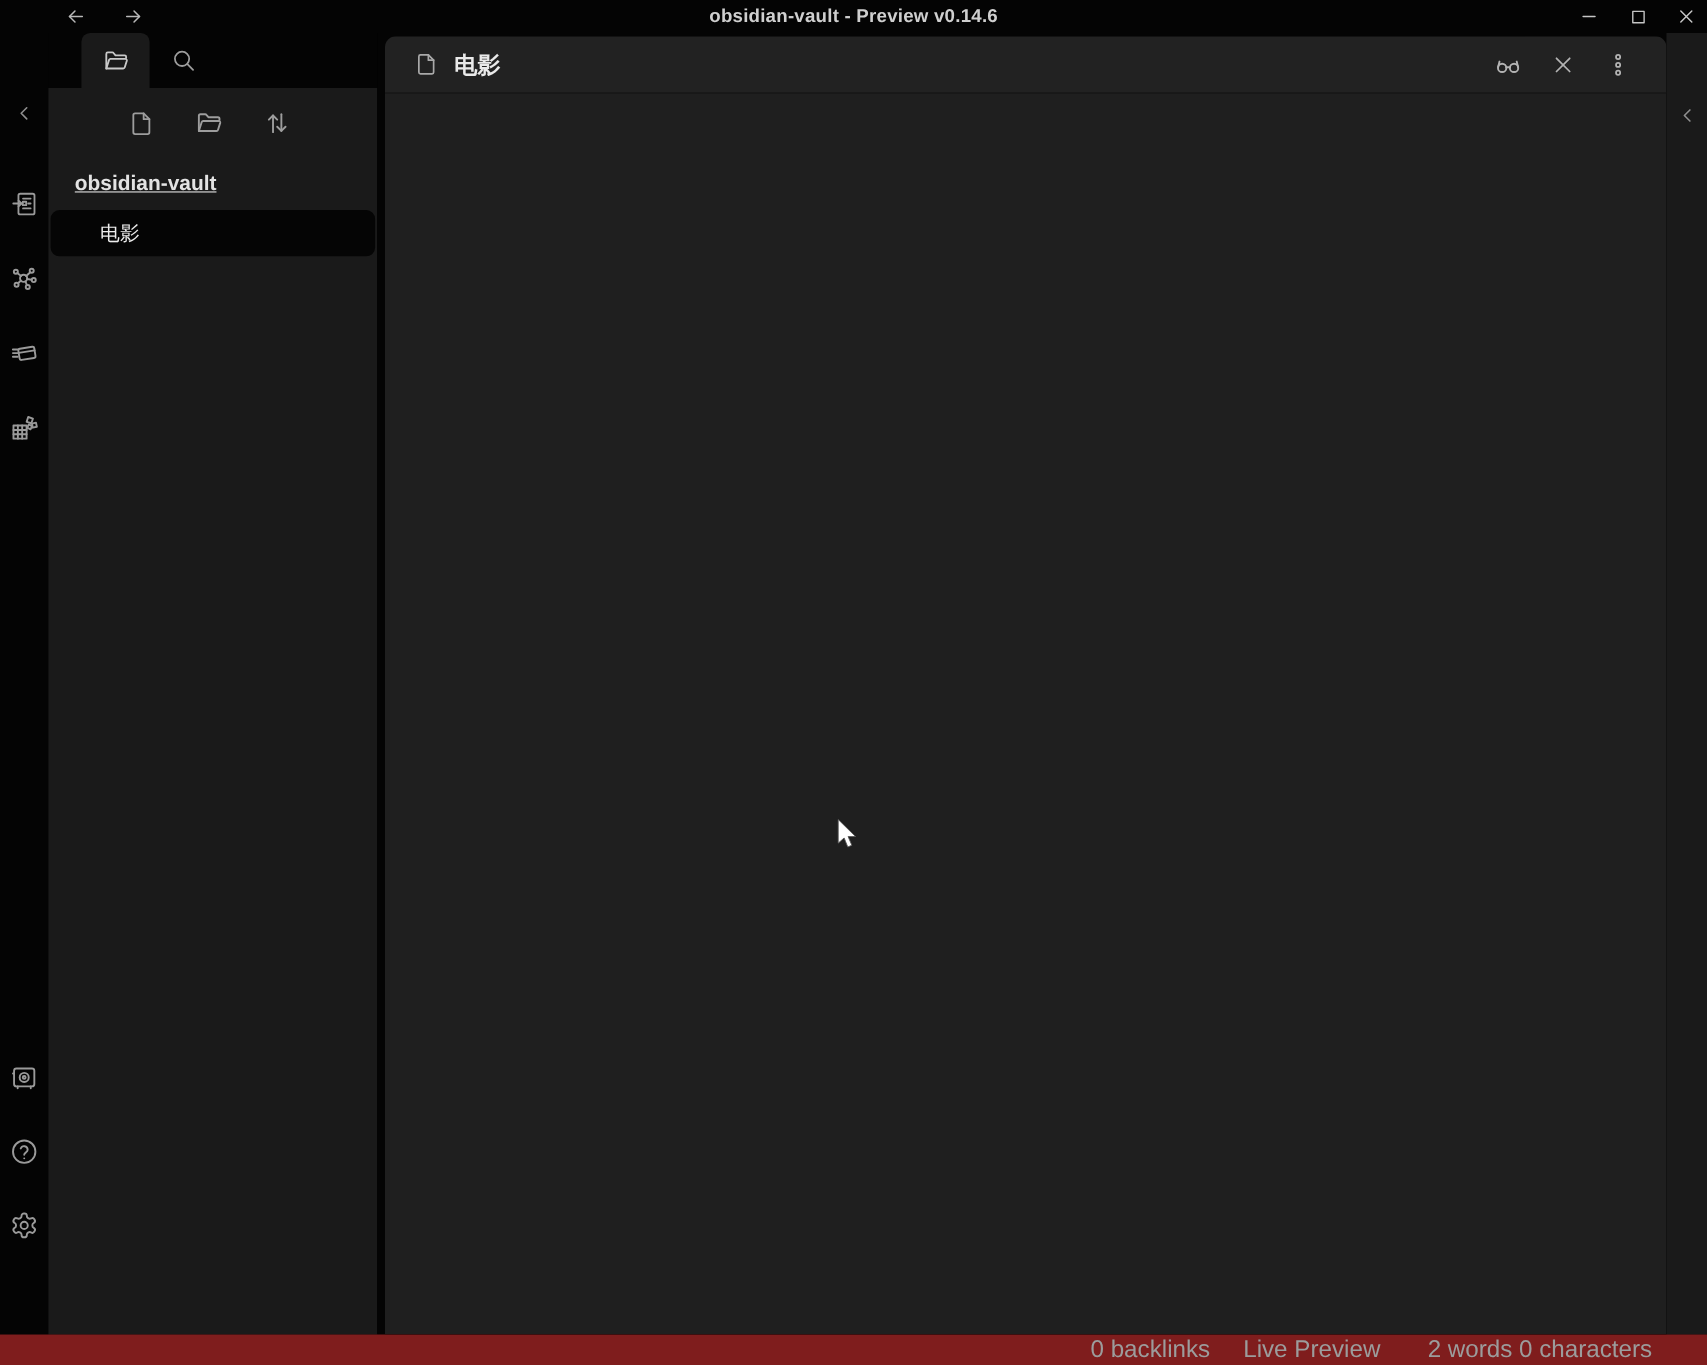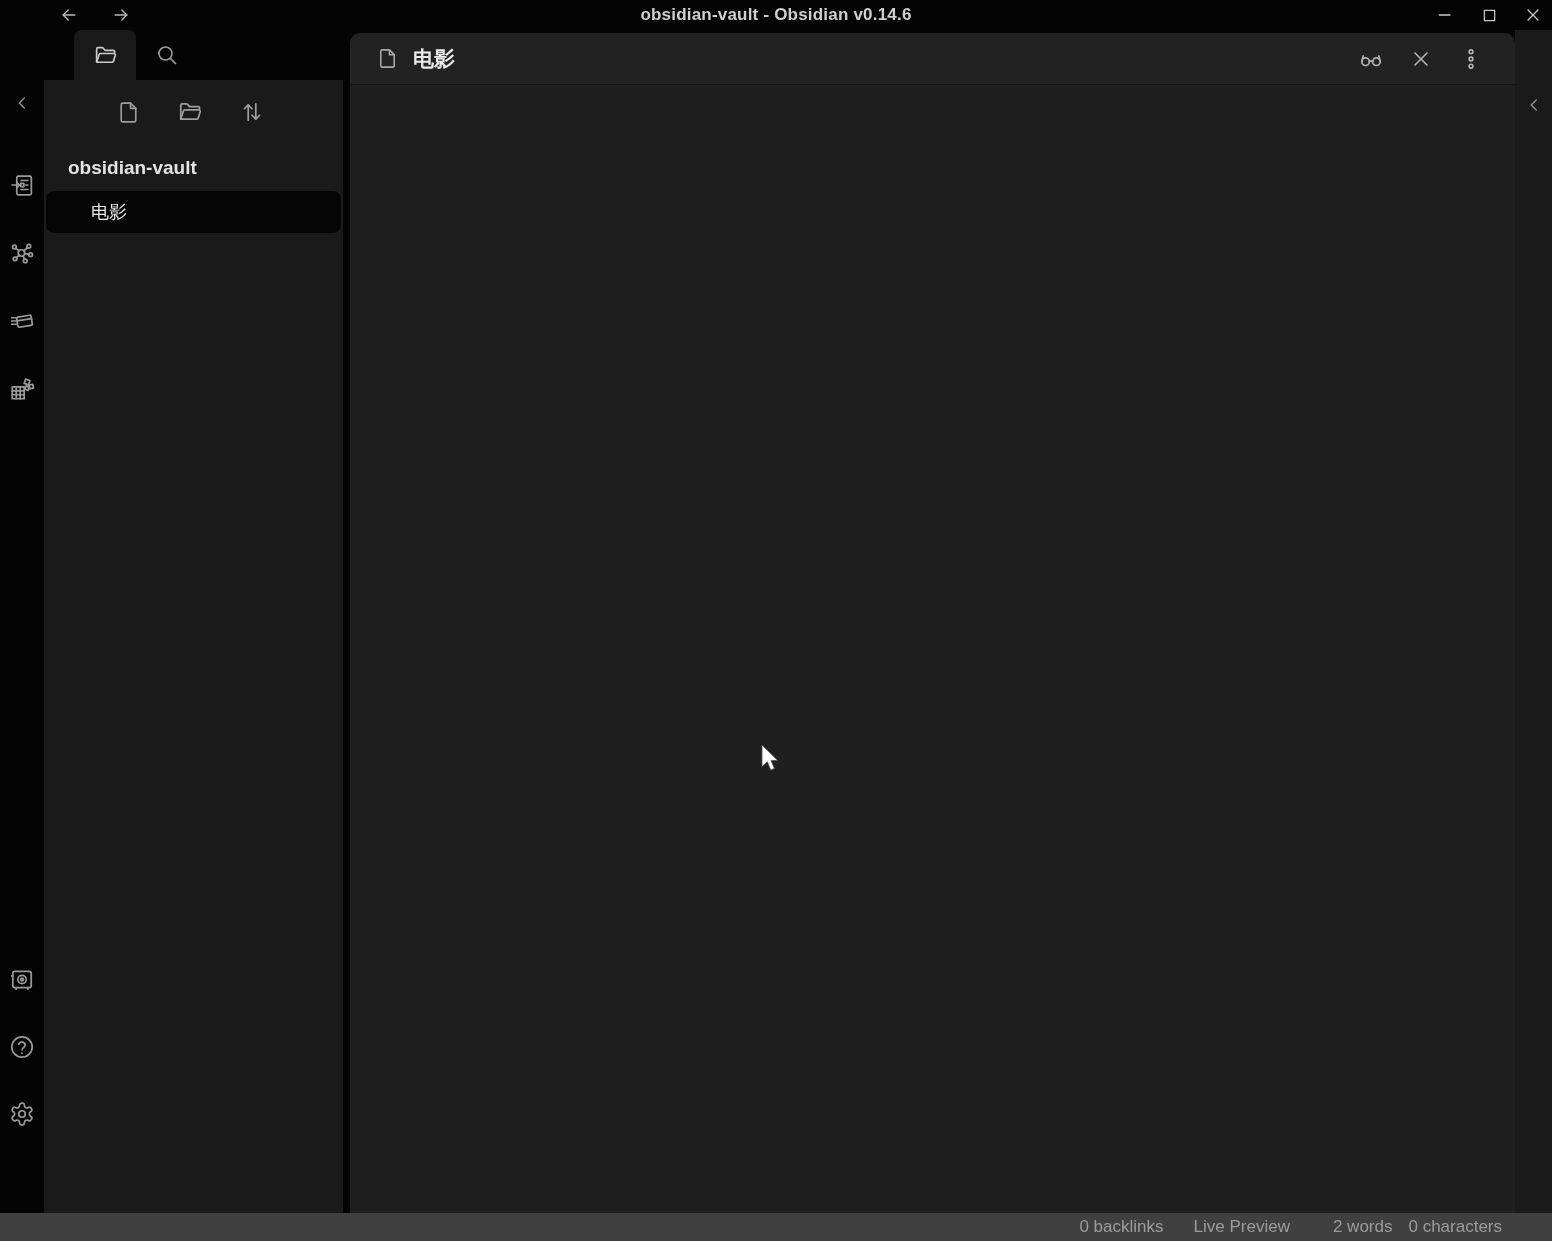--- a/index.html
+++ b/index.html
@@ -88,7 +88,7 @@
         </svg>
     </button>
   </div>
-  <div class="window-title">obsidian-vault - Obsidian v0.14.6</div>
+  <div class="window-title">obsidian-vault - Preview v0.14.6</div>
   <div class="win-controls">
     <button>
       <svg class="ic" width="20" height="20" viewBox="0 0 24 24">

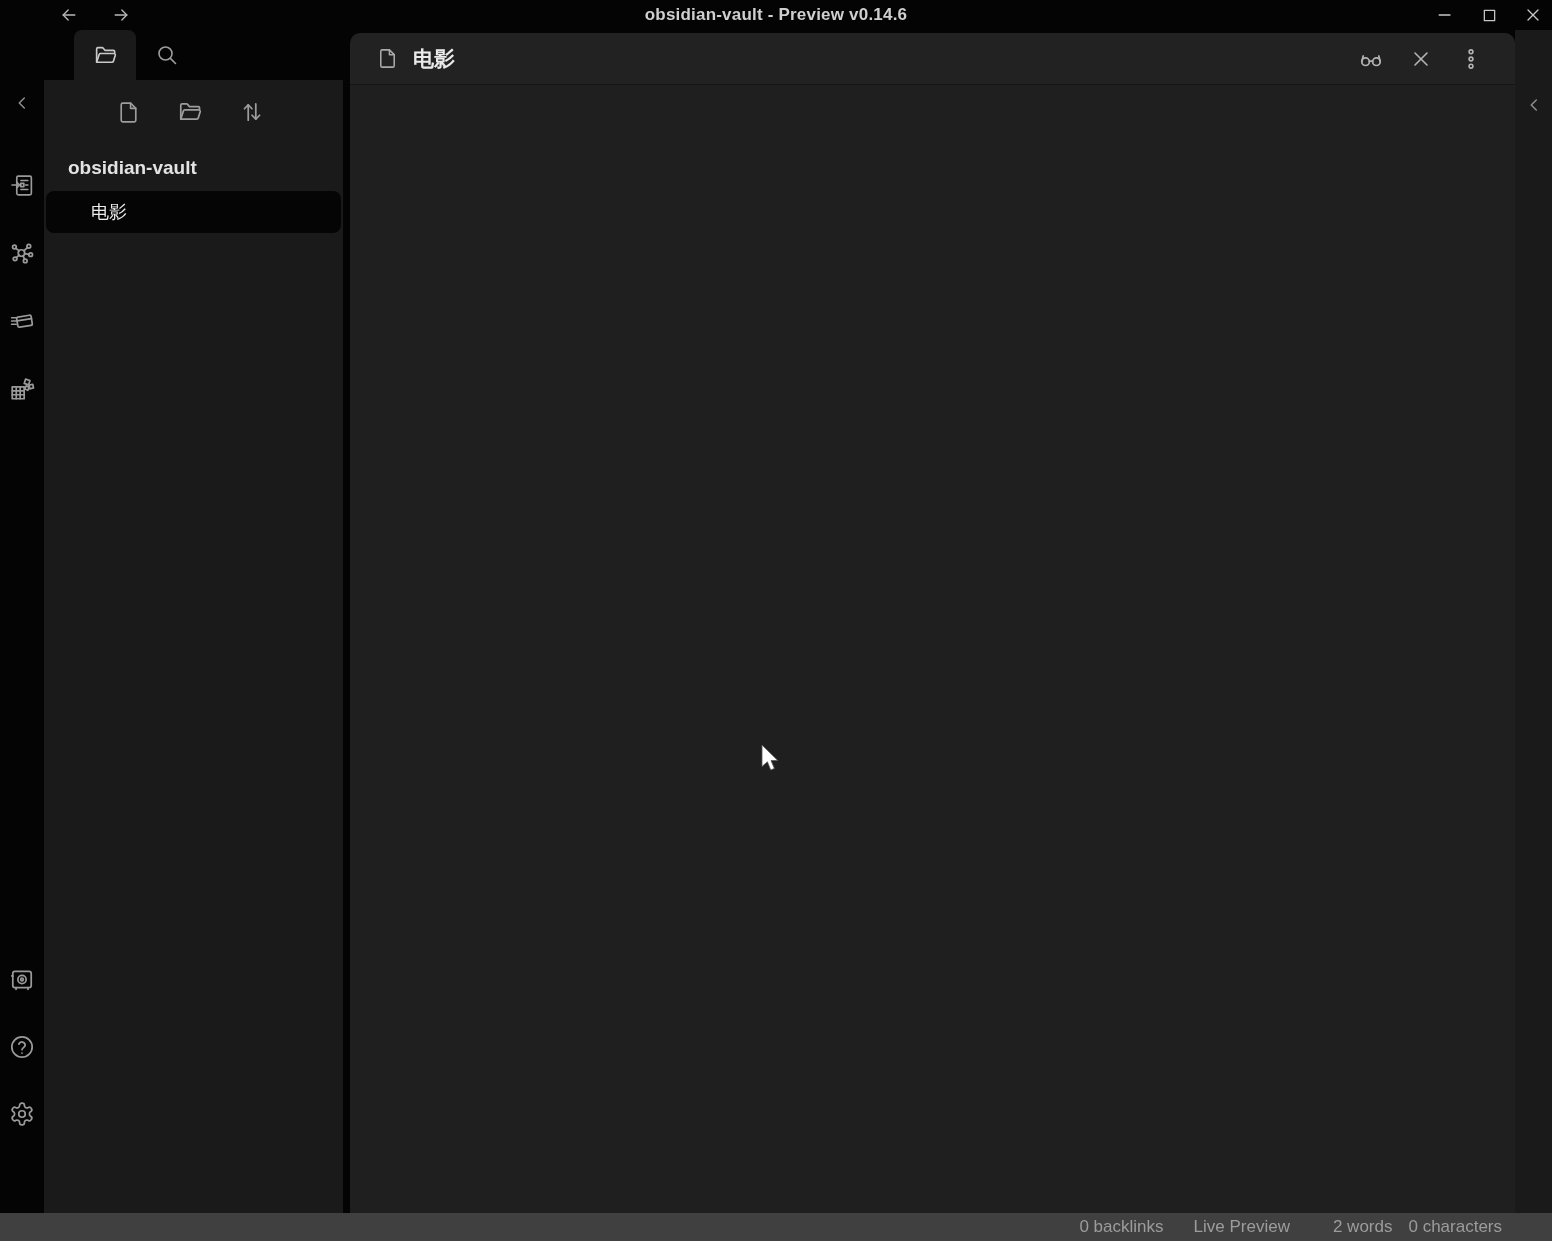--- a/index.html
+++ b/index.html
@@ -41,7 +41,7 @@
   .explorer-toolbar { height:64px; display:flex; align-items:center; padding-left:66px; gap:26px; }
   .explorer-toolbar button { width:36px; height:36px; display:flex; align-items:center; justify-content:center; color:#9d9d9d; }
   .file-tree { padding-top:8px; }
-  .vault-title { padding-left:24px; height:32px; line-height:32px; font-size:19px; font-weight:700; color:#e3e3e3; cursor:pointer; }
+  .vault-title { padding-left:24px; height:32px; line-height:32px; font-size:19px; font-weight:700; color:#e3e3e3; cursor:pointer;text-decoration:underline; }
   .file-item { margin:7px 2px 0 2px; height:42px; border-radius:8px; display:flex; align-items:center; padding-left:45px; font-size:18px; color:#ededed; cursor:pointer; }
   .file-item.selected { background:#050505; }
 

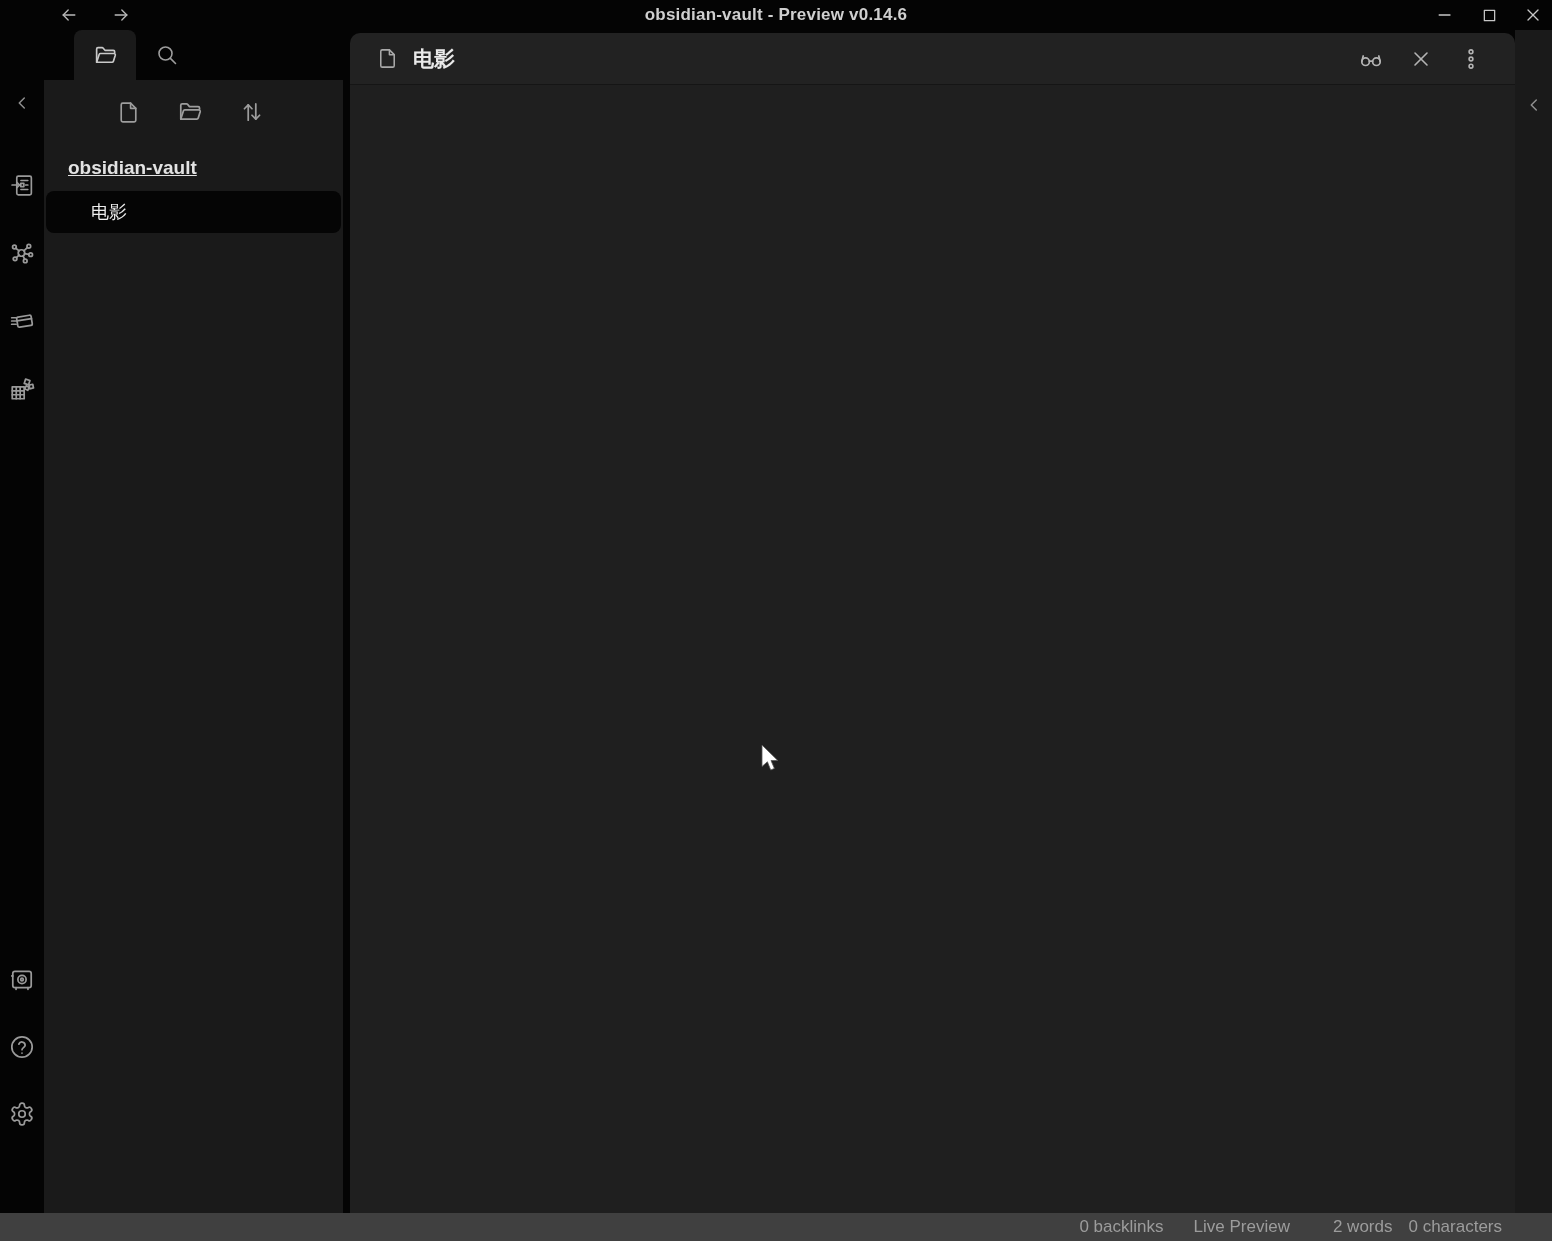--- a/index.html
+++ b/index.html
@@ -60,7 +60,7 @@
   .right-strip button { margin-top:58px; width:34px; height:34px; display:flex; align-items:center; justify-content:center; color:#8f8f8f; }
 
   
-  .statusbar { height:28px; background:#404040; display:flex; align-items:center; justify-content:flex-end; padding-right:50px; font-size:17px; color:#9c9c9c; }
+  .statusbar { height:28px; background:#7f1d1d; display:flex; align-items:center; justify-content:flex-end; padding-right:50px; font-size:22px; color:#9c9c9c; }
   .statusbar .sb-item { white-space:nowrap; }
   .sb-backlinks { cursor:pointer; }
   .sb-viewmode { margin-left:30px; cursor:pointer; }

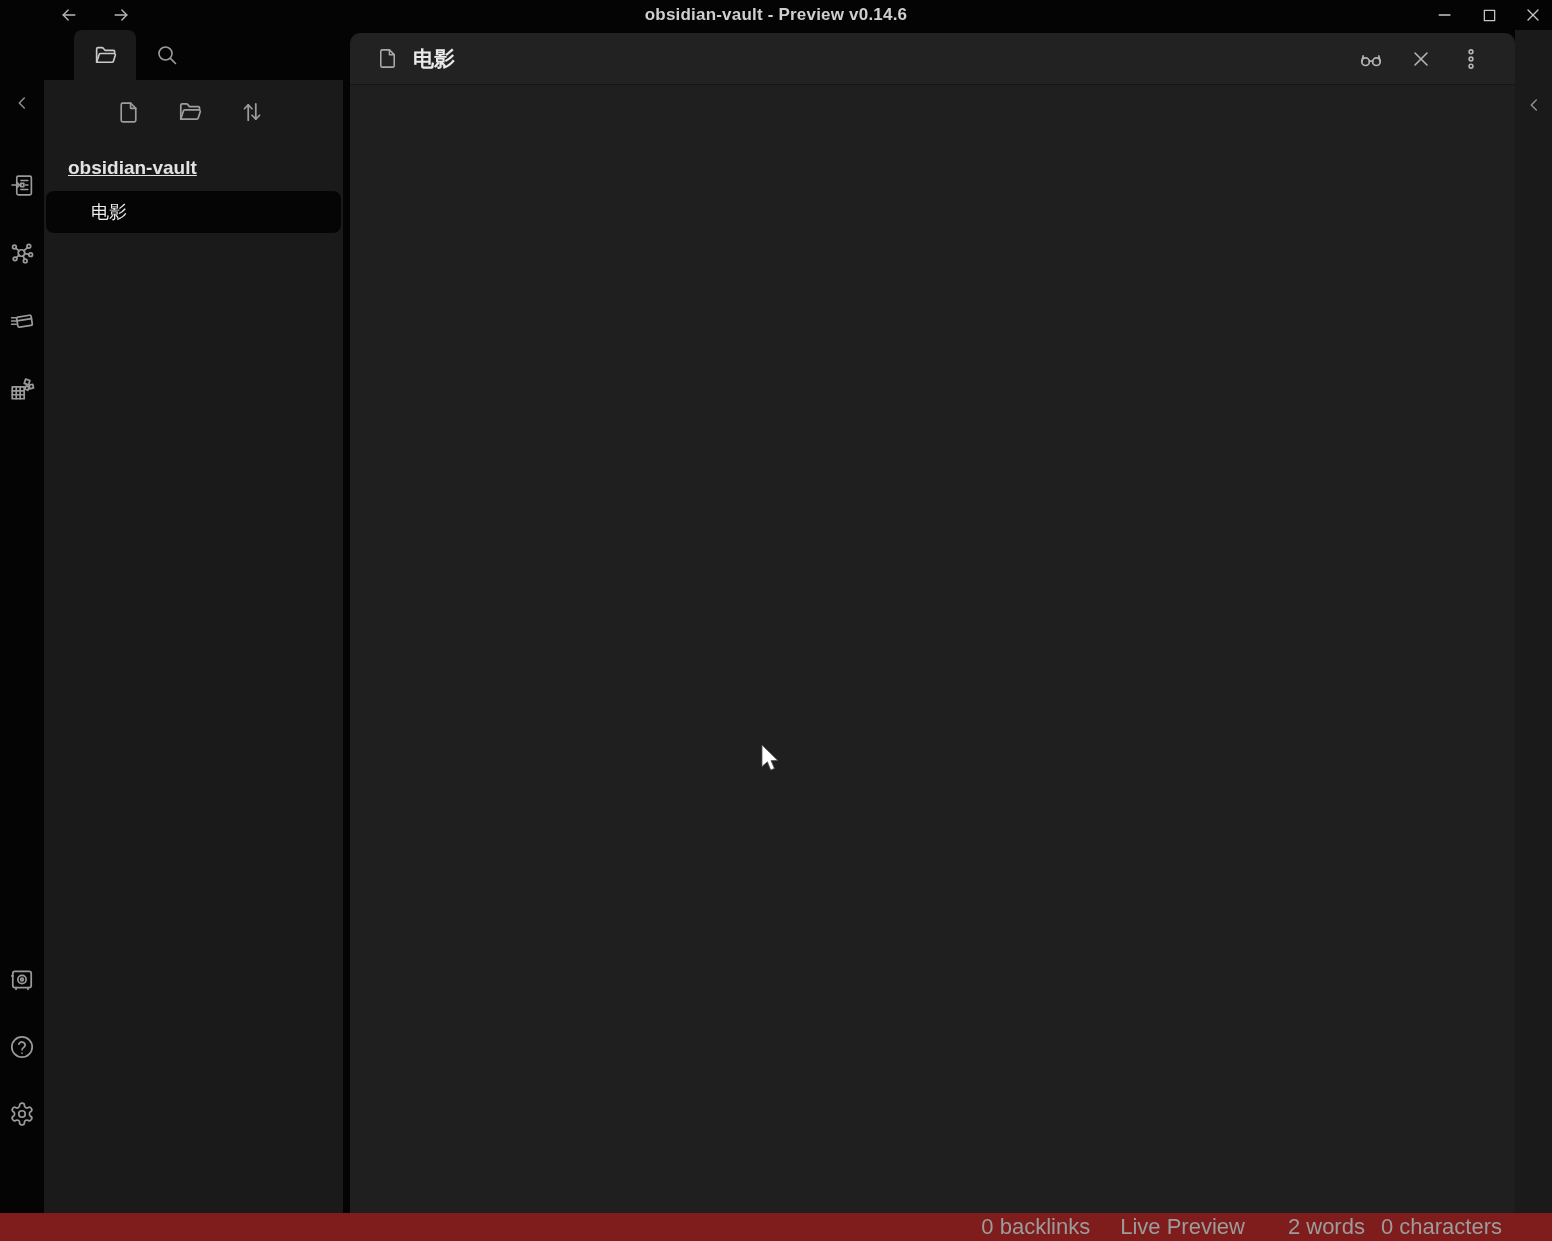--- a/index.html
+++ b/index.html
@@ -65,7 +65,7 @@
   .sb-backlinks { cursor:pointer; }
   .sb-viewmode { margin-left:30px; cursor:pointer; }
   .sb-words { margin-left:43px; }
-  .sb-chars { margin-left:16px; }
+  .sb-chars { margin-left:6px; }
 
   
   .mouse-cursor { position:absolute; left:761px; top:744px; pointer-events:none; z-index:50; }

